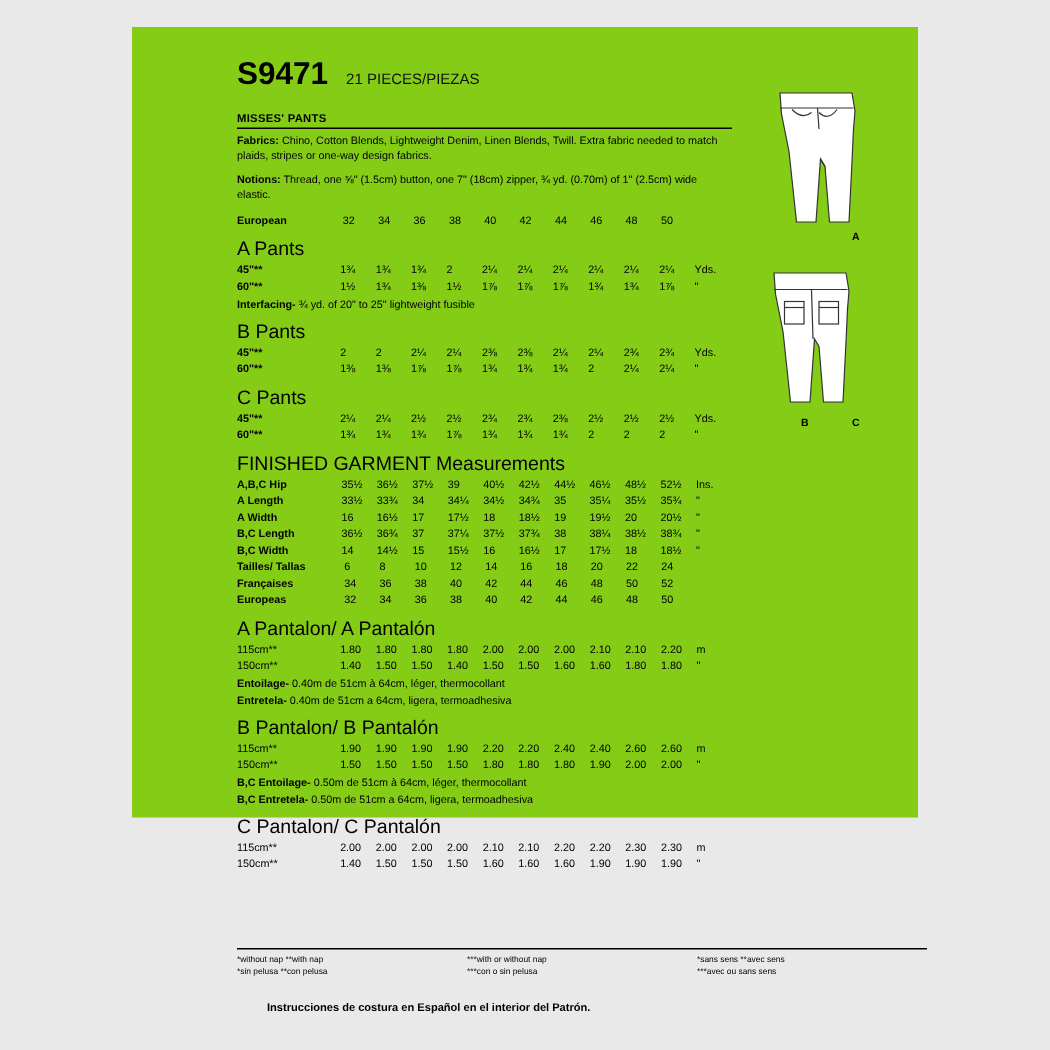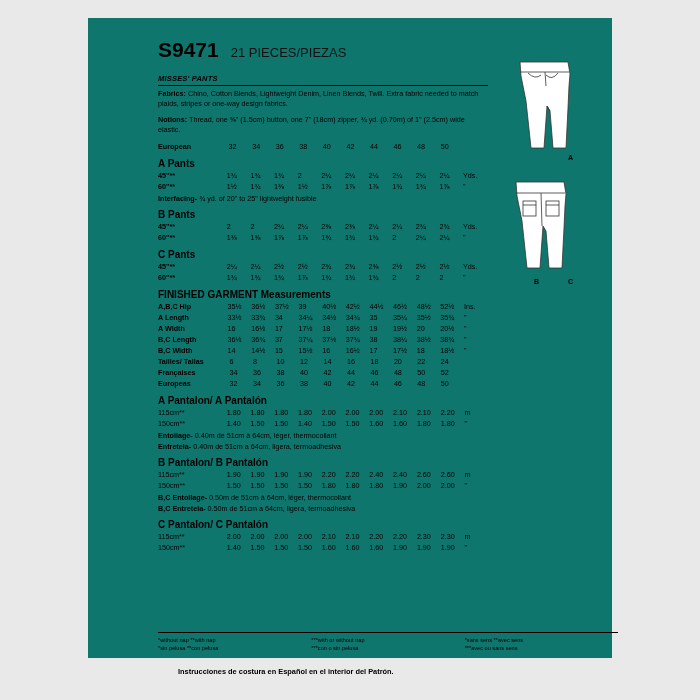--- a/index.html
+++ b/index.html
@@ -11,8 +11,8 @@
   }
   .page{
     position:absolute;left:88px;top:18px;
-    width:524px;height:640px;
-    background:#0f766e;
+    width:524px;height:527px;
+    background:#84cc16;
   }
   .inner{
     position:absolute;left:70px;top:20px;width:460px;

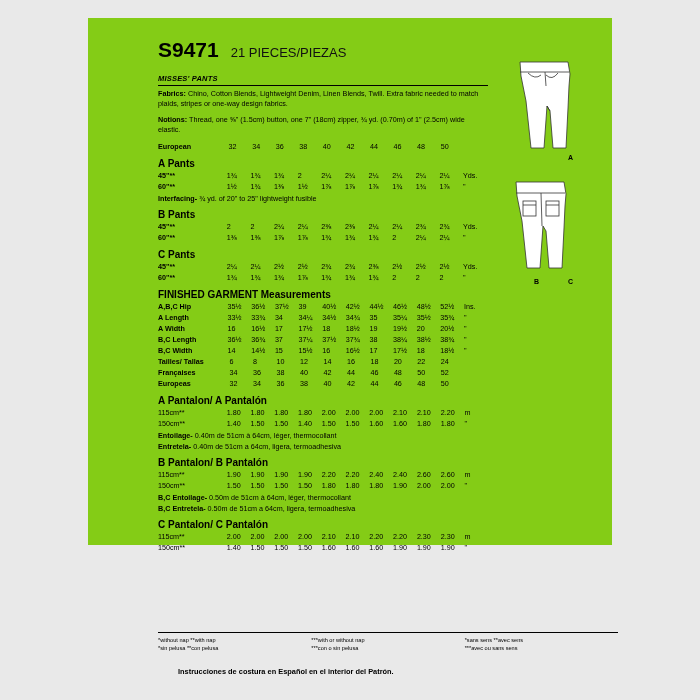--- a/index.html
+++ b/index.html
@@ -20,7 +20,7 @@
   
   .hdr{display:flex;align-items:baseline;gap:12px;}
   .code{font-size:21px;font-weight:bold;letter-spacing:0px;color:#000;}
-  .pieces{font-size:13px;color:#111;font-weight:normal;}
+  .pieces{font-size:10px;color:#111;font-weight:normal;}
   .cat{margin-top:12px;font-size:7.5px;font-weight:bold;letter-spacing:.2px;font-style:italic;}
   .rule{border-top:1px solid #000;margin-top:2px;margin-bottom:3px;width:330px;}
   .para{font-size:7.2px;line-height:1.45;width:330px;color:#000;}

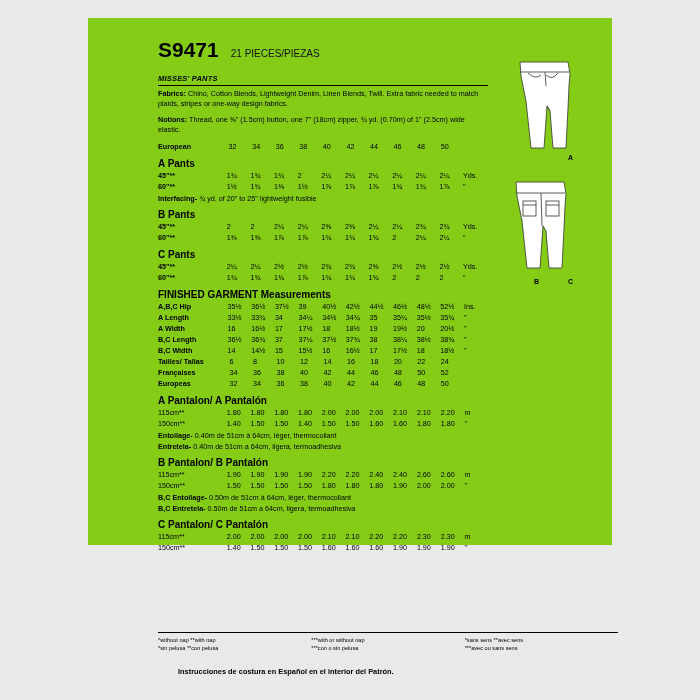--- a/index.html
+++ b/index.html
@@ -21,7 +21,7 @@
   .hdr{display:flex;align-items:baseline;gap:12px;}
   .code{font-size:21px;font-weight:bold;letter-spacing:0px;color:#000;}
   .pieces{font-size:10px;color:#111;font-weight:normal;}
-  .cat{margin-top:12px;font-size:7.5px;font-weight:bold;letter-spacing:.2px;font-style:italic;}
+  .cat{margin-top:12px;font-size:7.5px;font-weight:bold;letter-spacing:.2px;}
   .rule{border-top:1px solid #000;margin-top:2px;margin-bottom:3px;width:330px;}
   .para{font-size:7.2px;line-height:1.45;width:330px;color:#000;}
   .para b{font-weight:bold;margin-top:16px;}

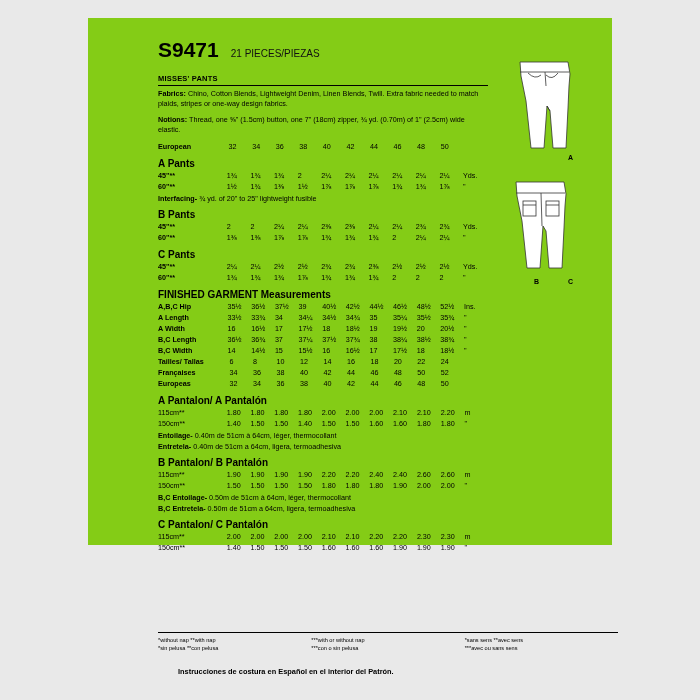--- a/index.html
+++ b/index.html
@@ -34,7 +34,7 @@
   td.lbl.n{font-weight:normal;}
   td.num{width:25px;text-align:left;}
   td.unit{width:28px;text-align:left;}
-  .sechdr{font-size:10px;font-weight:bold;margin-top:6px;margin-bottom:1px;}
+  .sechdr{font-size:13px;font-weight:normal;margin-top:6px;margin-bottom:1px;}
   .note{font-size:7.2px;margin:2px 0 2px 0;}
   .note b{font-weight:bold;}
 

